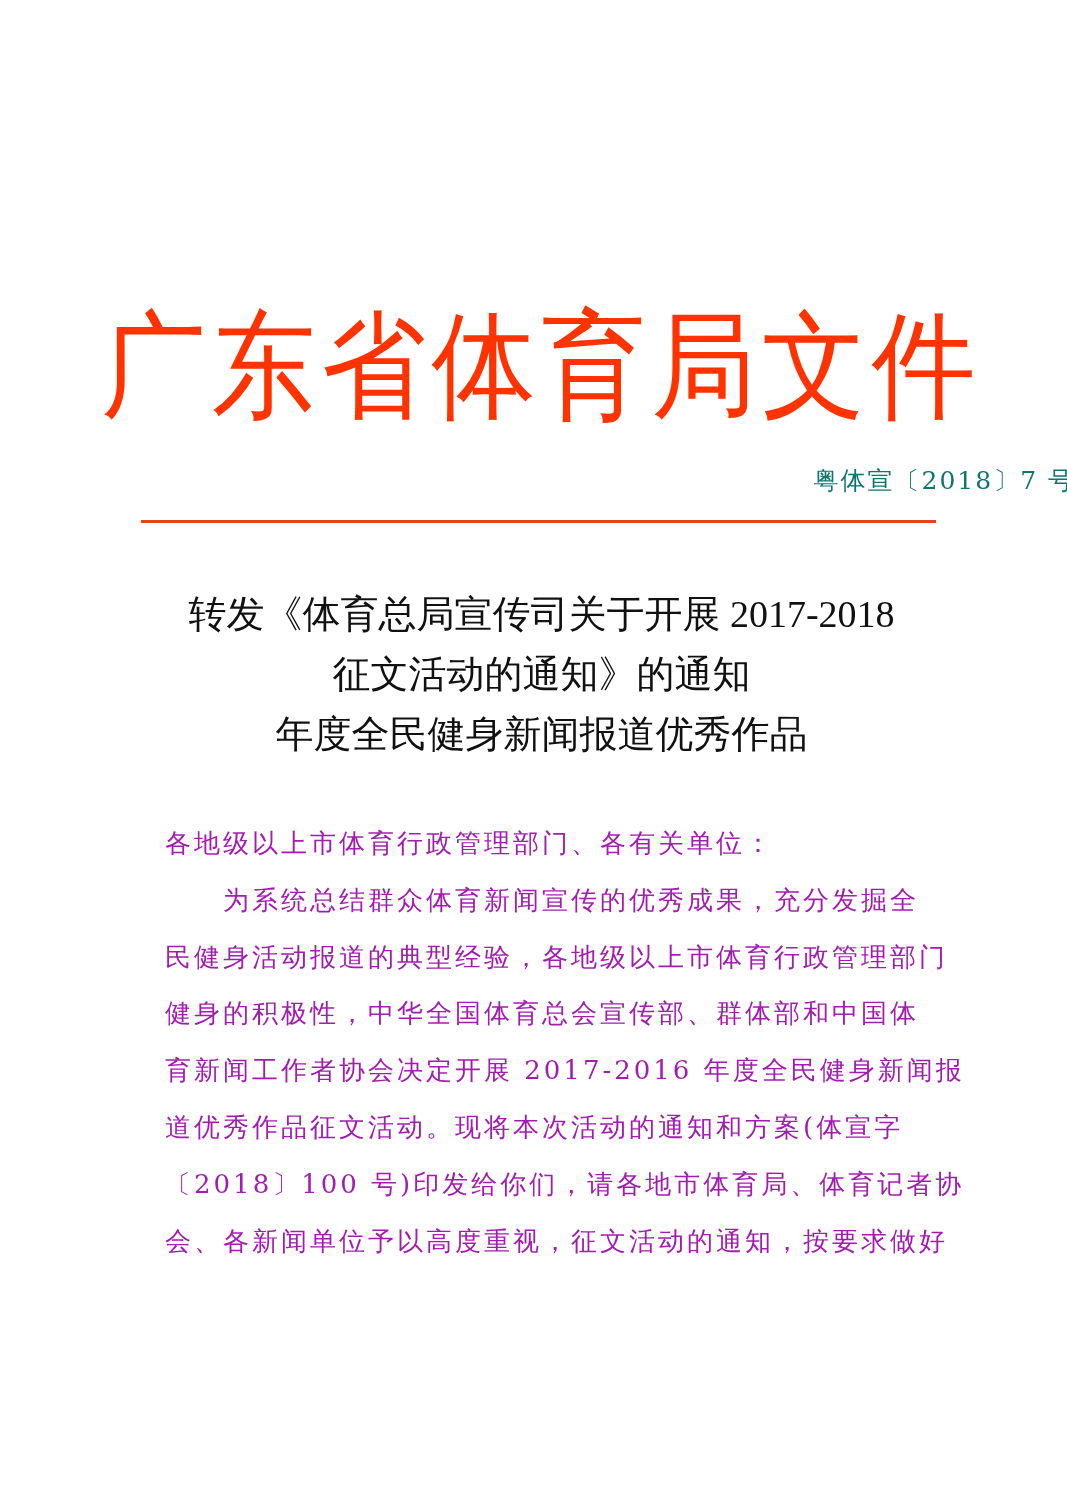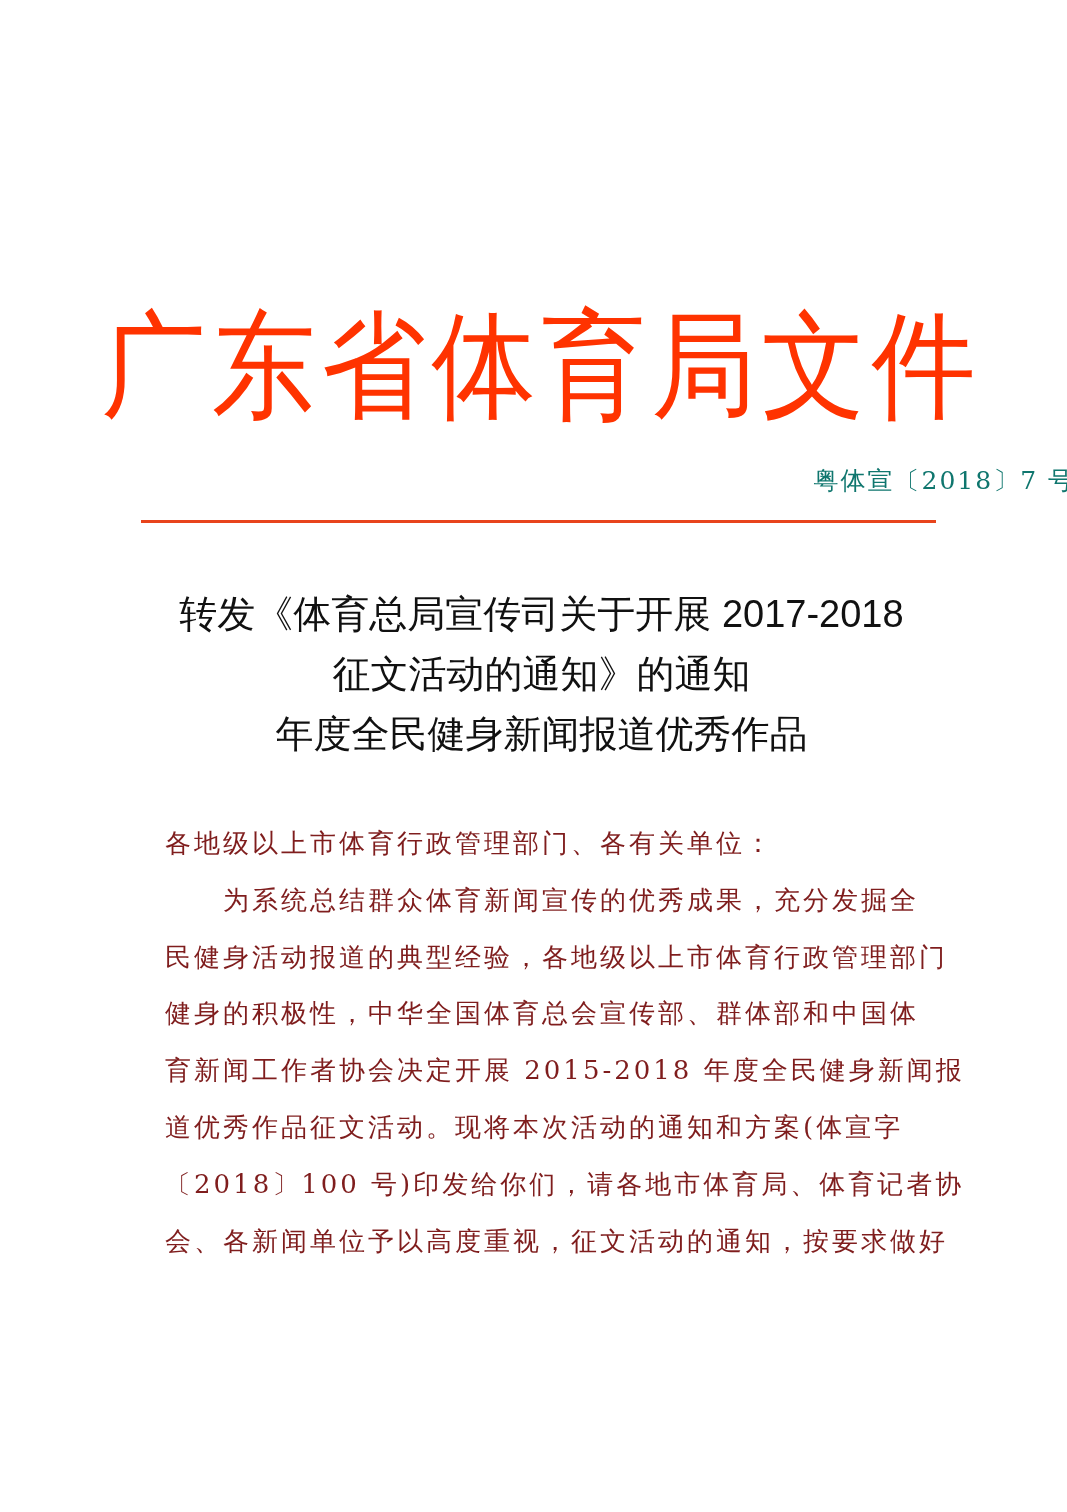--- a/index.html
+++ b/index.html
@@ -61,7 +61,7 @@
       width: 827px;
       text-align: center;
       color: #111111;
-      font-family: Liberation Sans, sans-serif;
+      font-family: Liberation Serif, serif;
       font-size: 38px;
       line-height: 60px;
     }

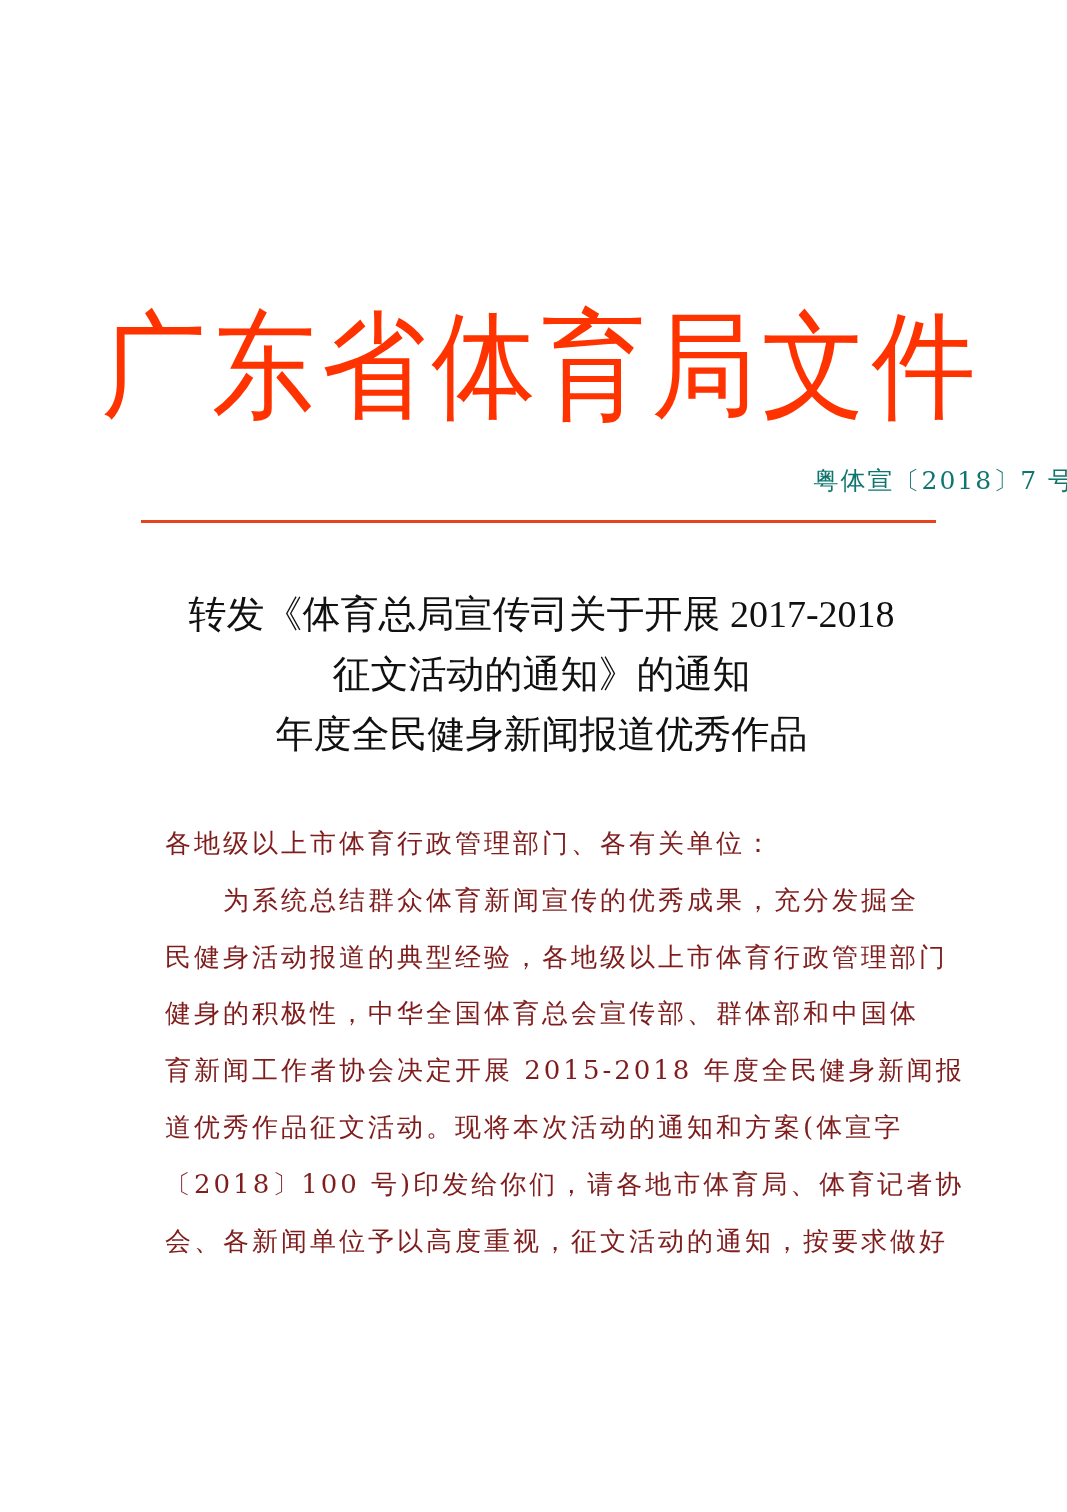--- a/index.html
+++ b/index.html
@@ -71,7 +71,7 @@
       left: 157px;
       top: 815px;
       width: 752px;
-      color: #7f1d1d;
+      color: #a21caf;
       font-family: "DejaVu Serif", serif;
       font-size: 26px;
       line-height: 56.8px;

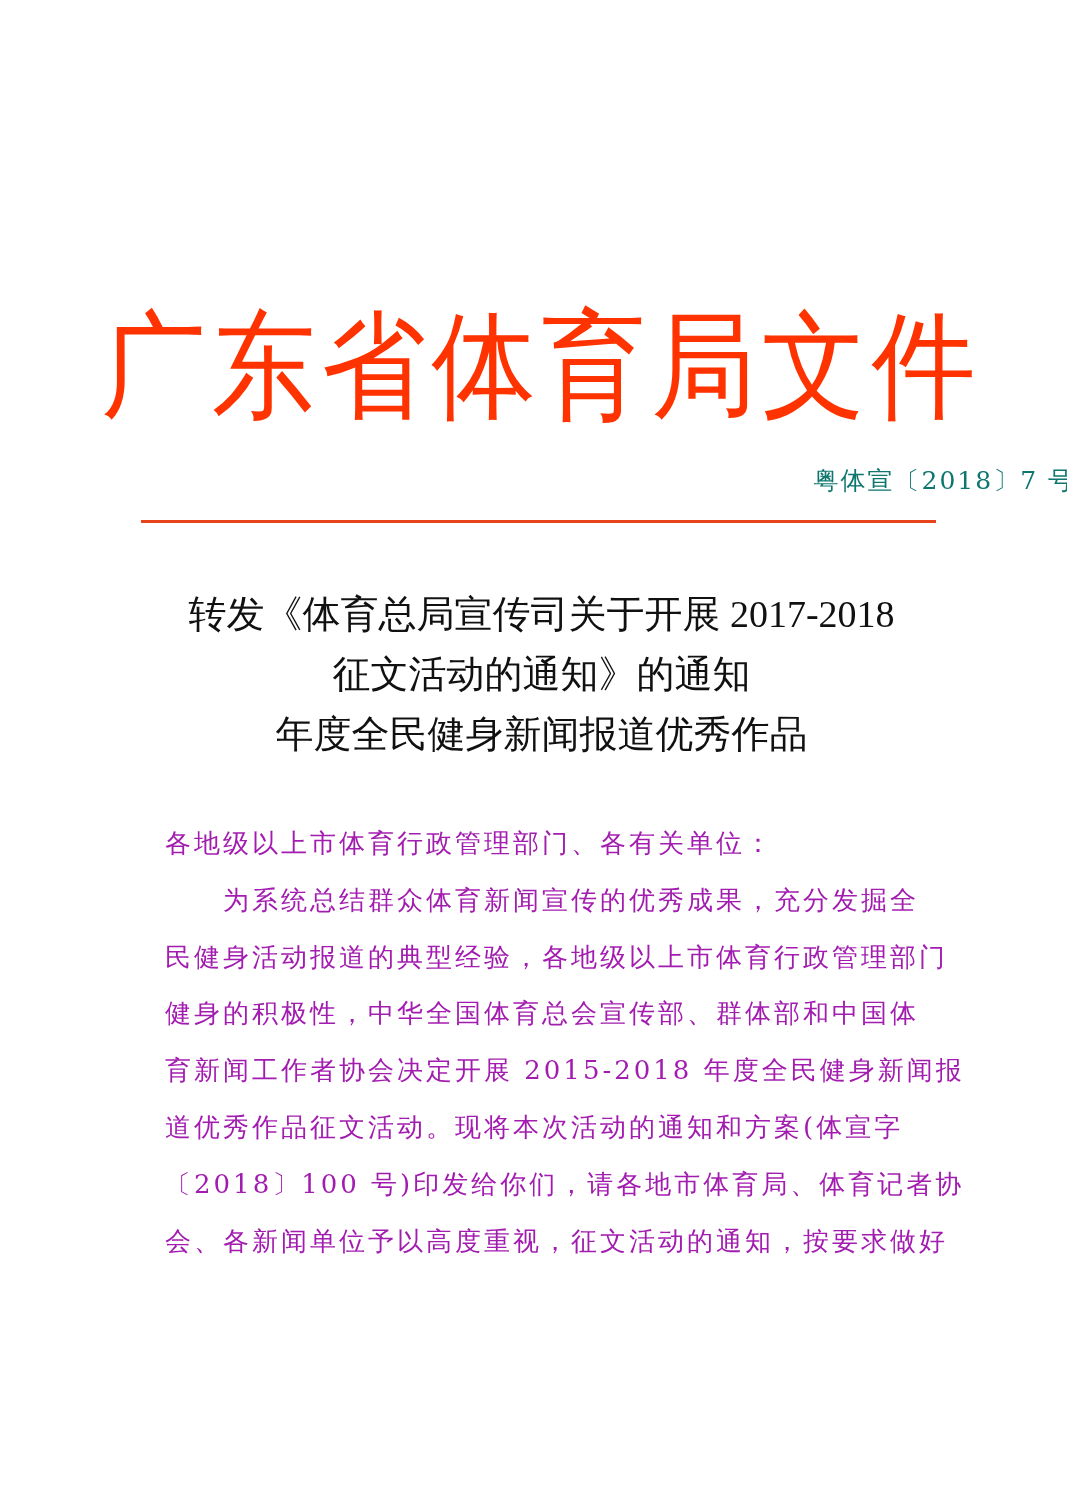--- a/index.html
+++ b/index.html
@@ -105,7 +105,7 @@
     <div class="line indent">为系统总结群众体育新闻宣传的优秀成果，充分发掘全</div>
     <div class="line">民健身活动报道的典型经验，各地级以上市体育行政管理部门</div>
     <div class="line">健身的积极性，中华全国体育总会宣传部、群体部和中国体</div>
-    <div class="line">育新闻工作者协会决定开展 2015-2018 年度全民健身新闻报</div>
+    <div class="line">育新闻工作者协会决定开展 2017-2016 年度全民健身新闻报</div>
     <div class="line">道优秀作品征文活动。现将本次活动的通知和方案(体宣字</div>
     <div class="line">〔2018〕100 号)印发给你们，请各地市体育局、体育记者协</div>
     <div class="line">会、各新闻单位予以高度重视，征文活动的通知，按要求做好</div>

